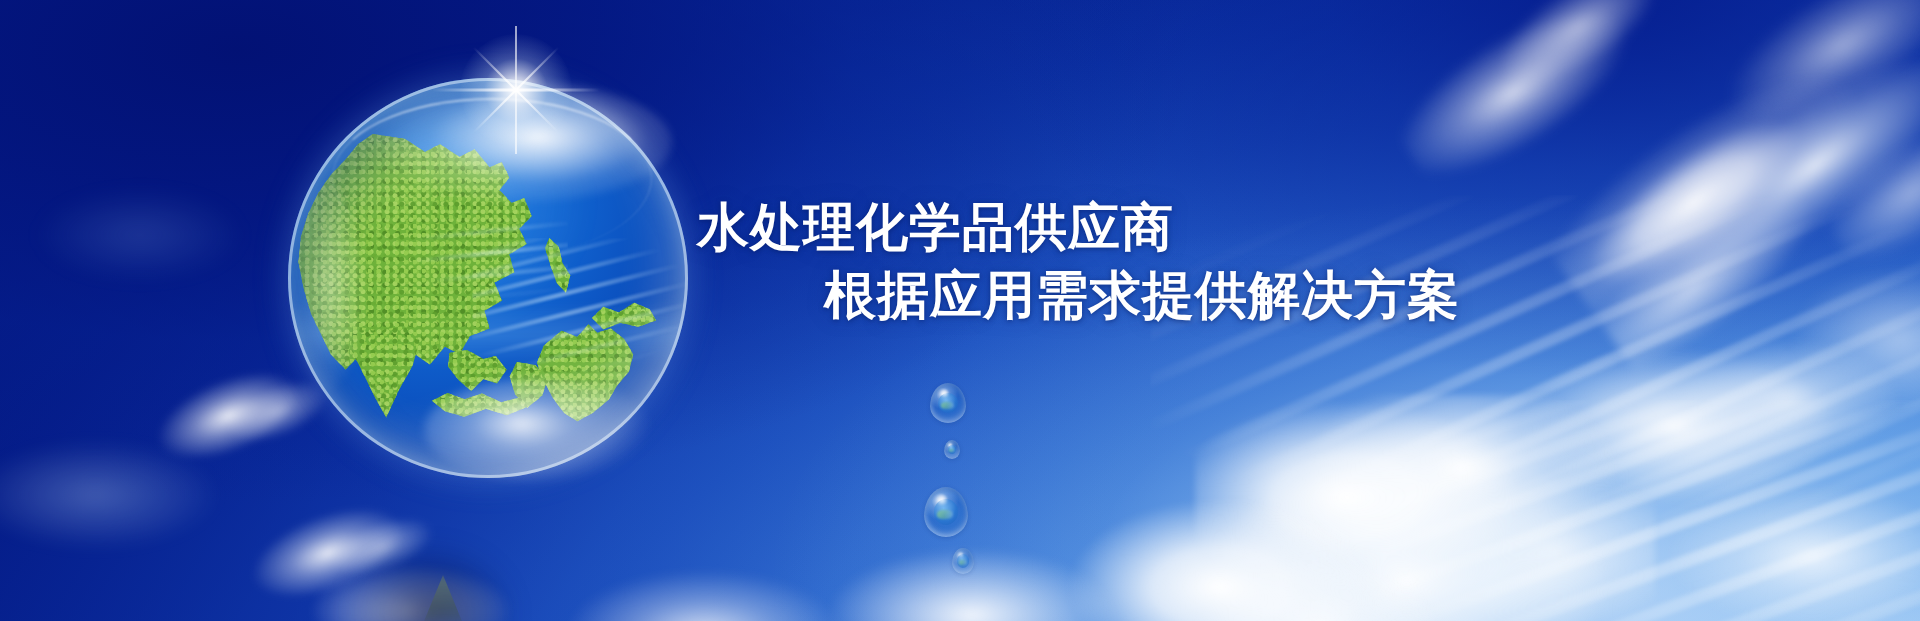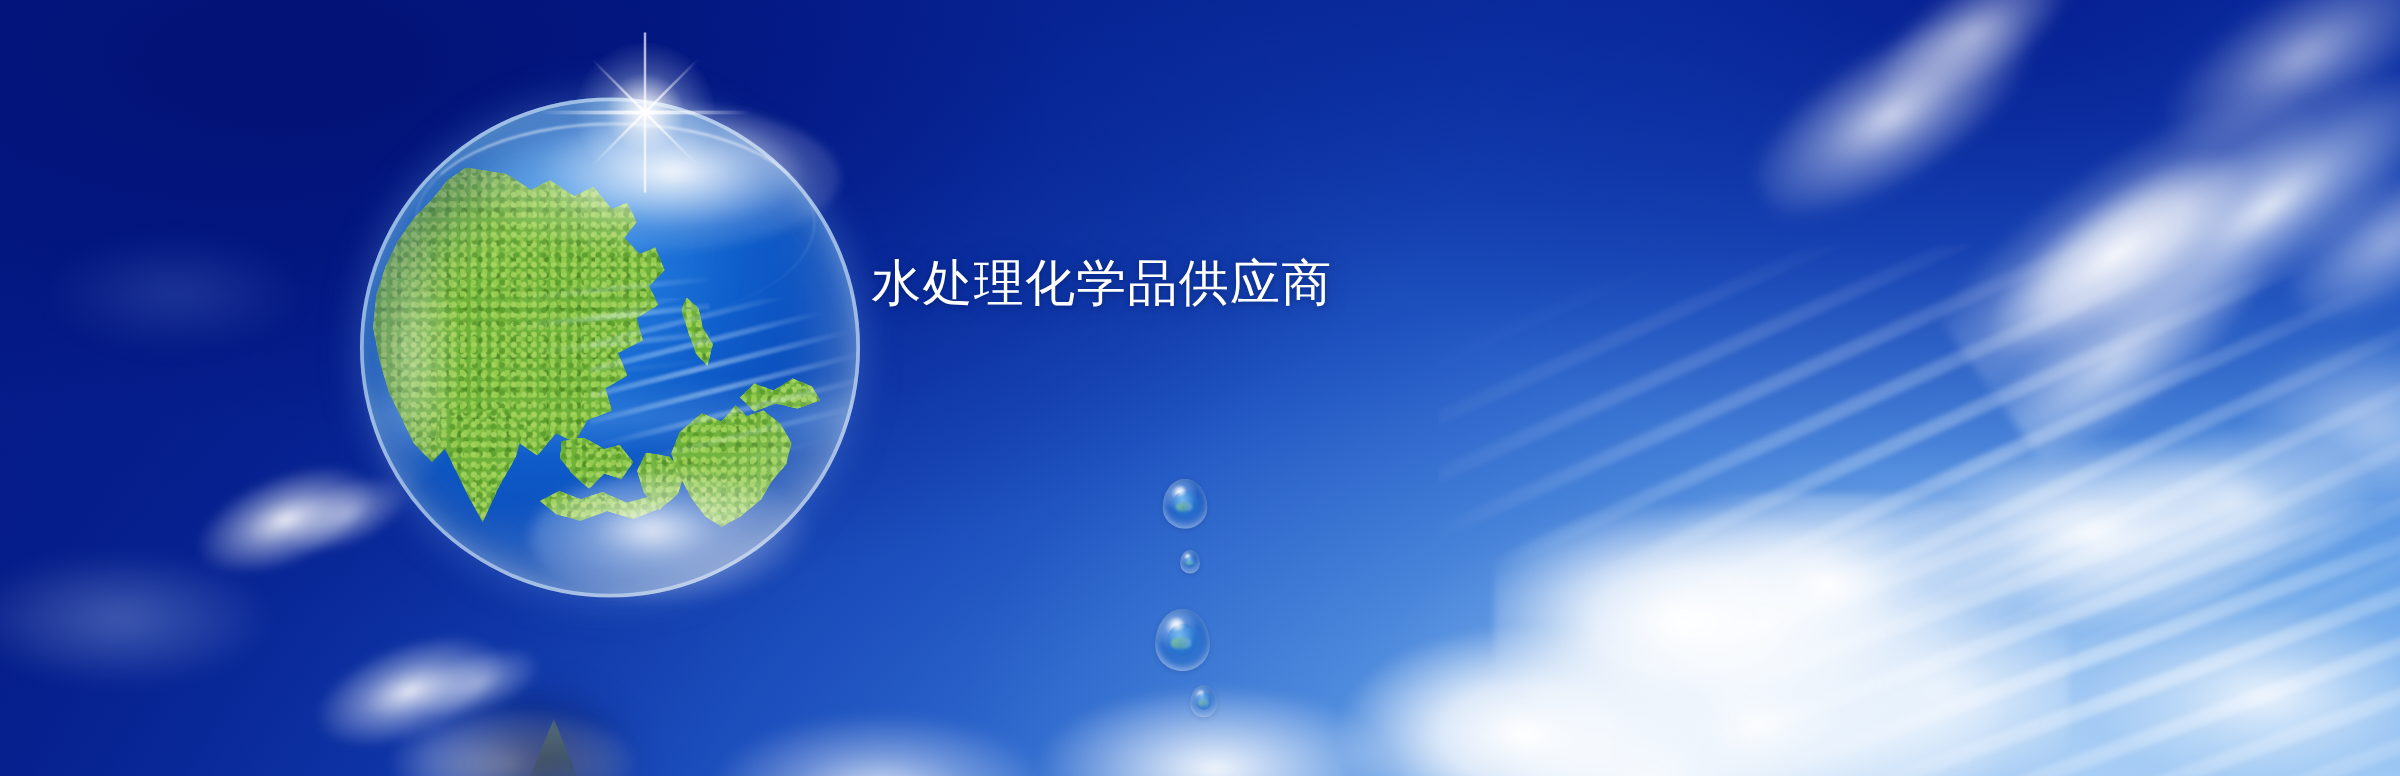--- a/index.html
+++ b/index.html
@@ -457,9 +457,9 @@
   }
   #headline .line{
     display:block;
-    font-size:40px;
+    font-size:52px;
     line-height:68px;
-    font-weight:400;
+    font-weight:700;
     white-space:nowrap;
   }
   #headline .line-2{ padding-left:127px; }

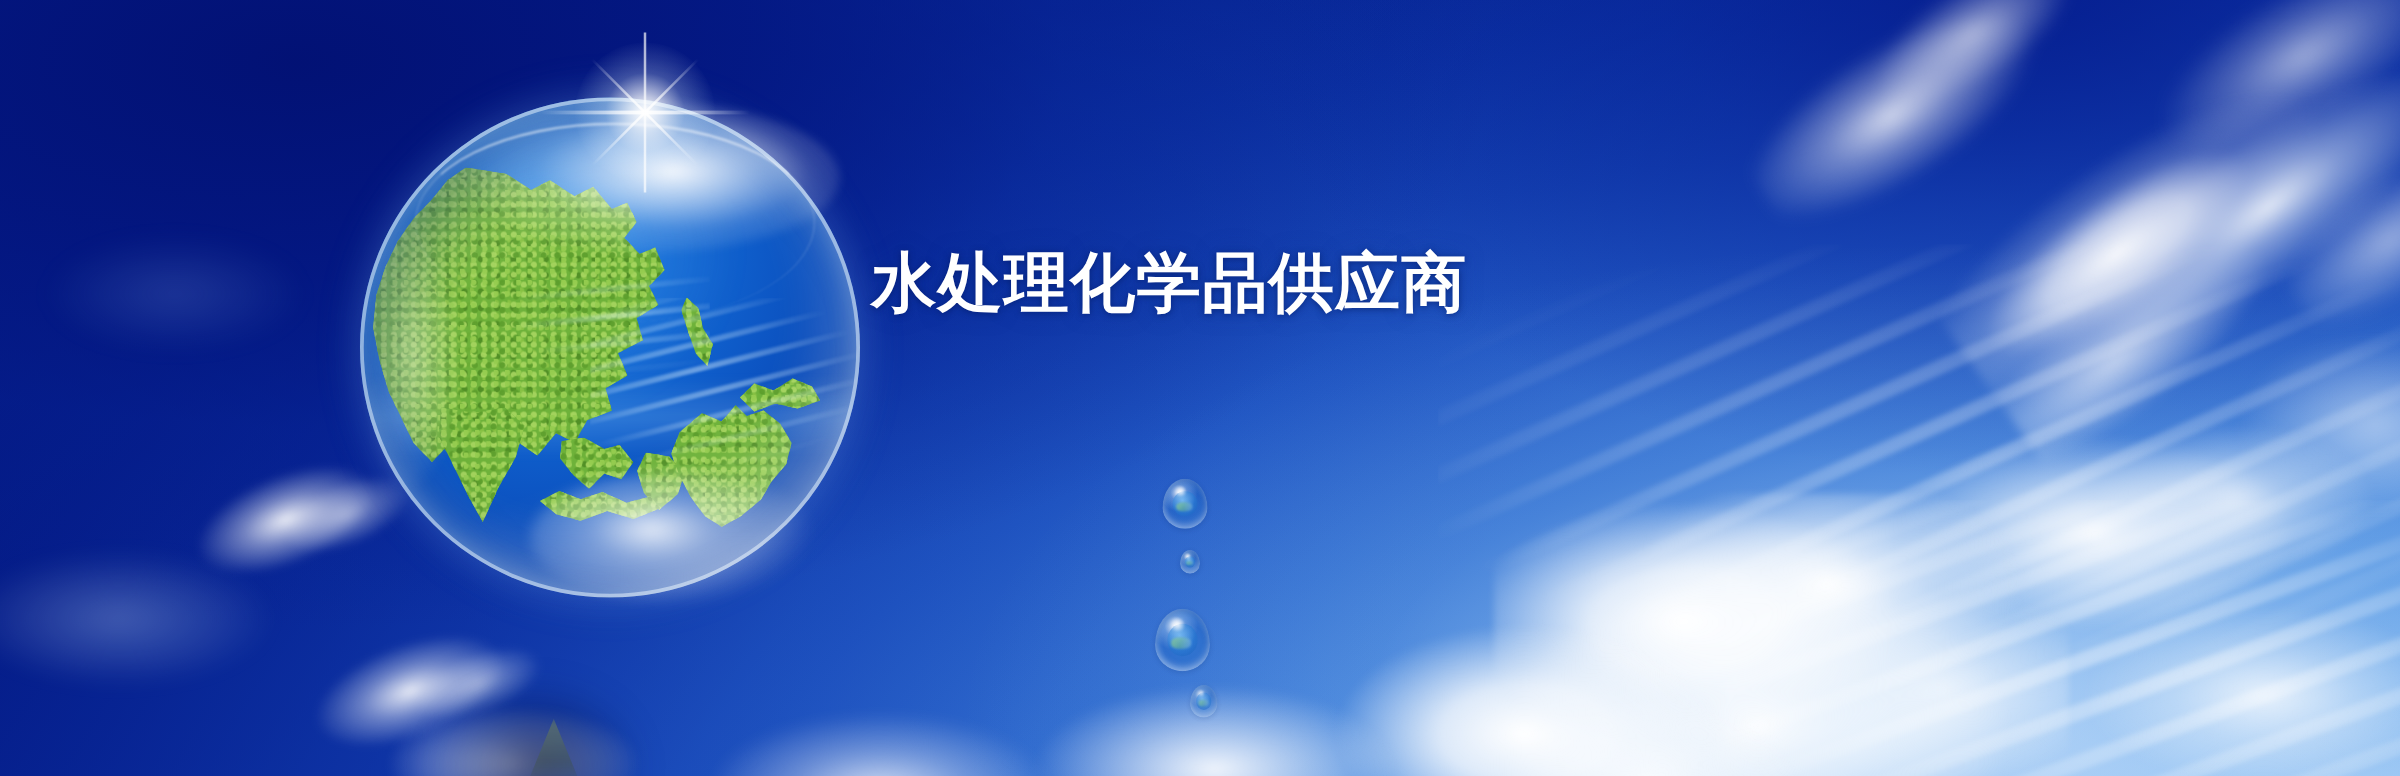--- a/index.html
+++ b/index.html
@@ -553,6 +553,7 @@
 
   <div id="headline">
     <span class="line line-1">水处理化学品供应商</span>
+    <span class="line line-2">根据应用需求提供解决方案</span>
   </div>
 
 </div>

